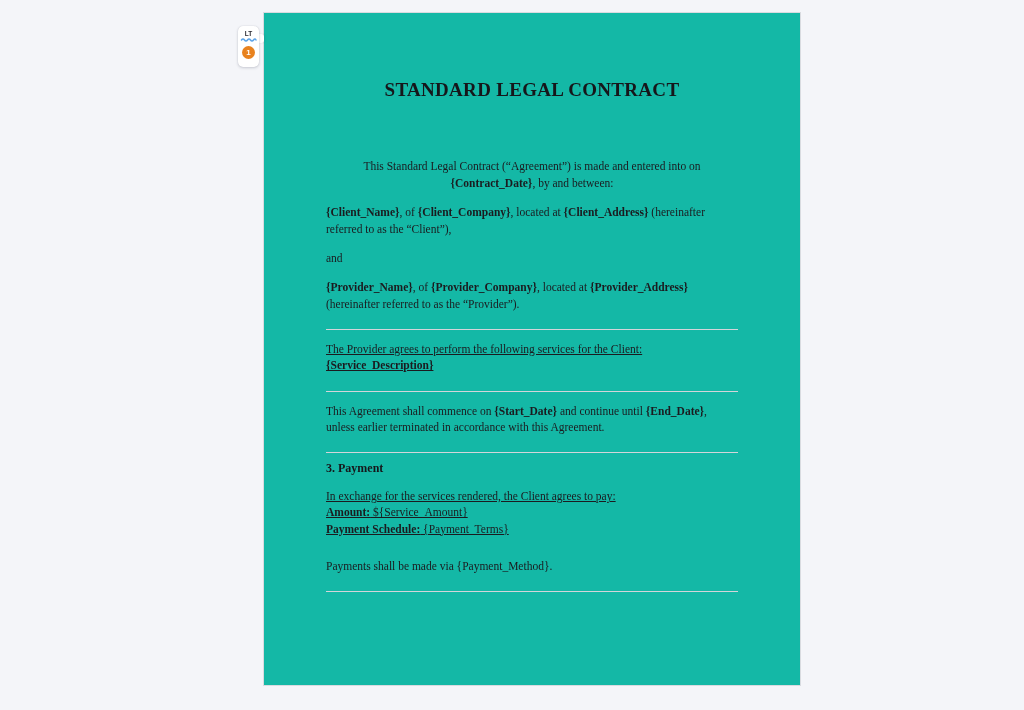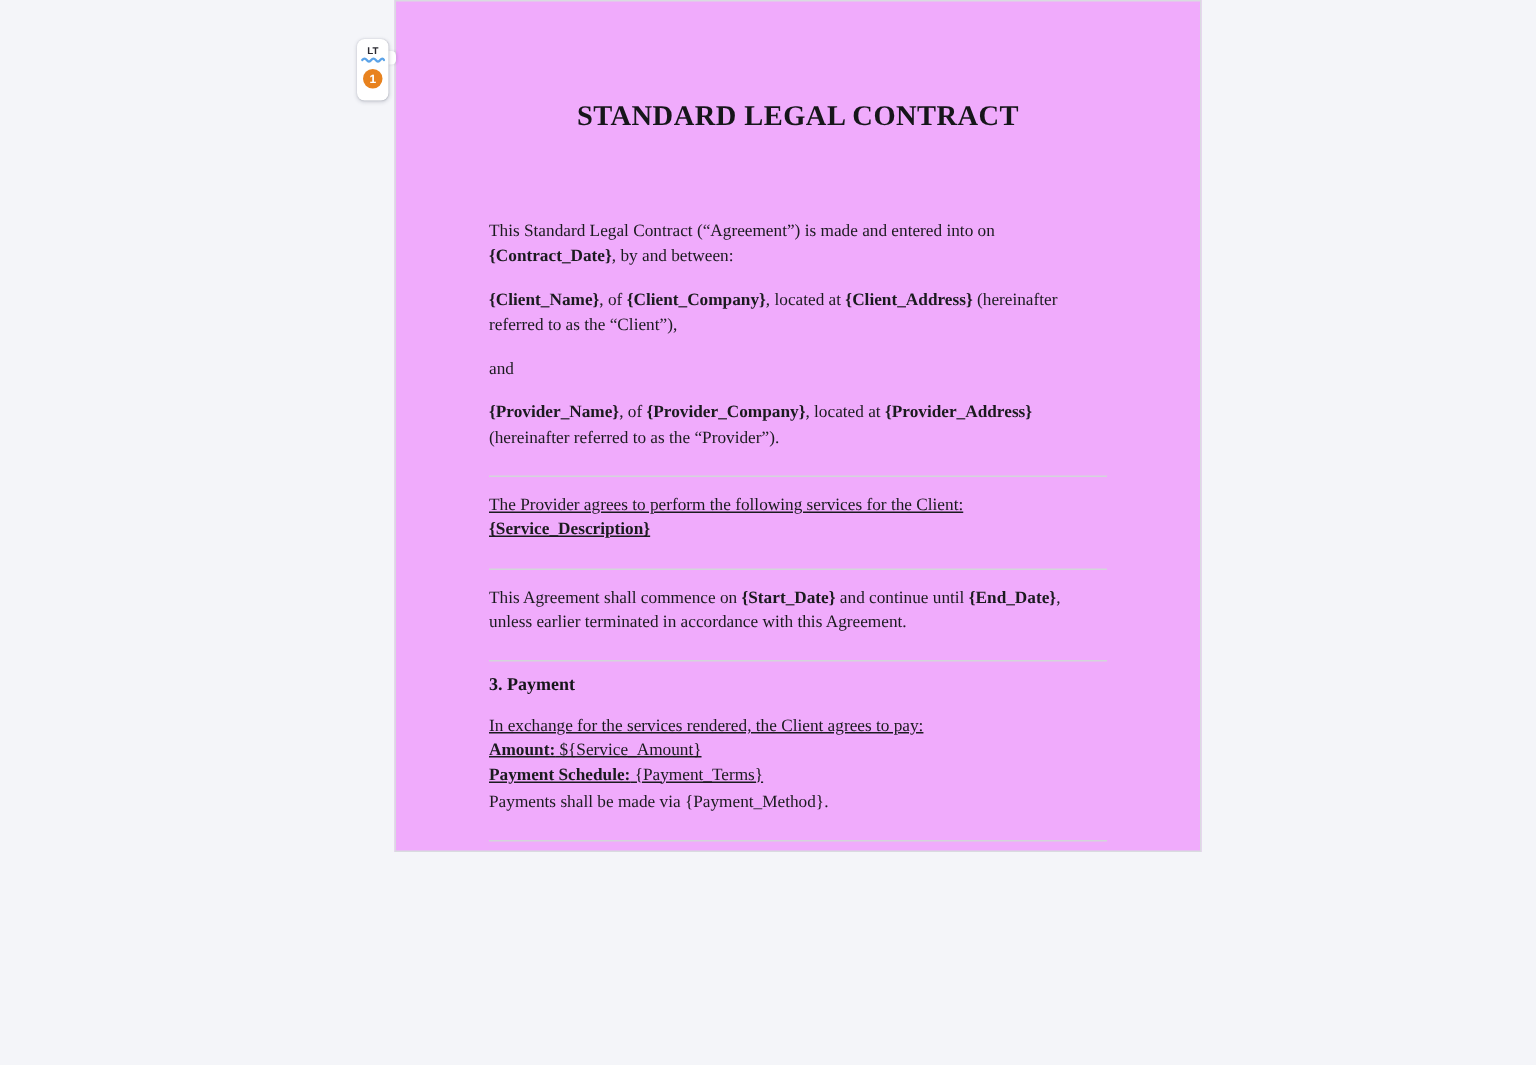--- a/index.html
+++ b/index.html
@@ -68,10 +68,10 @@
   #page {
     position: absolute;
     left: 263px;
-    top: 0;
+    top: 12px;
     width: 538px;
-    height: 568px;
-    background: #f0abfc;
+    height: 674px;
+    background: #14b8a6;
     border: 1px solid #d9dbe0;
     box-sizing: border-box;
     overflow: hidden;

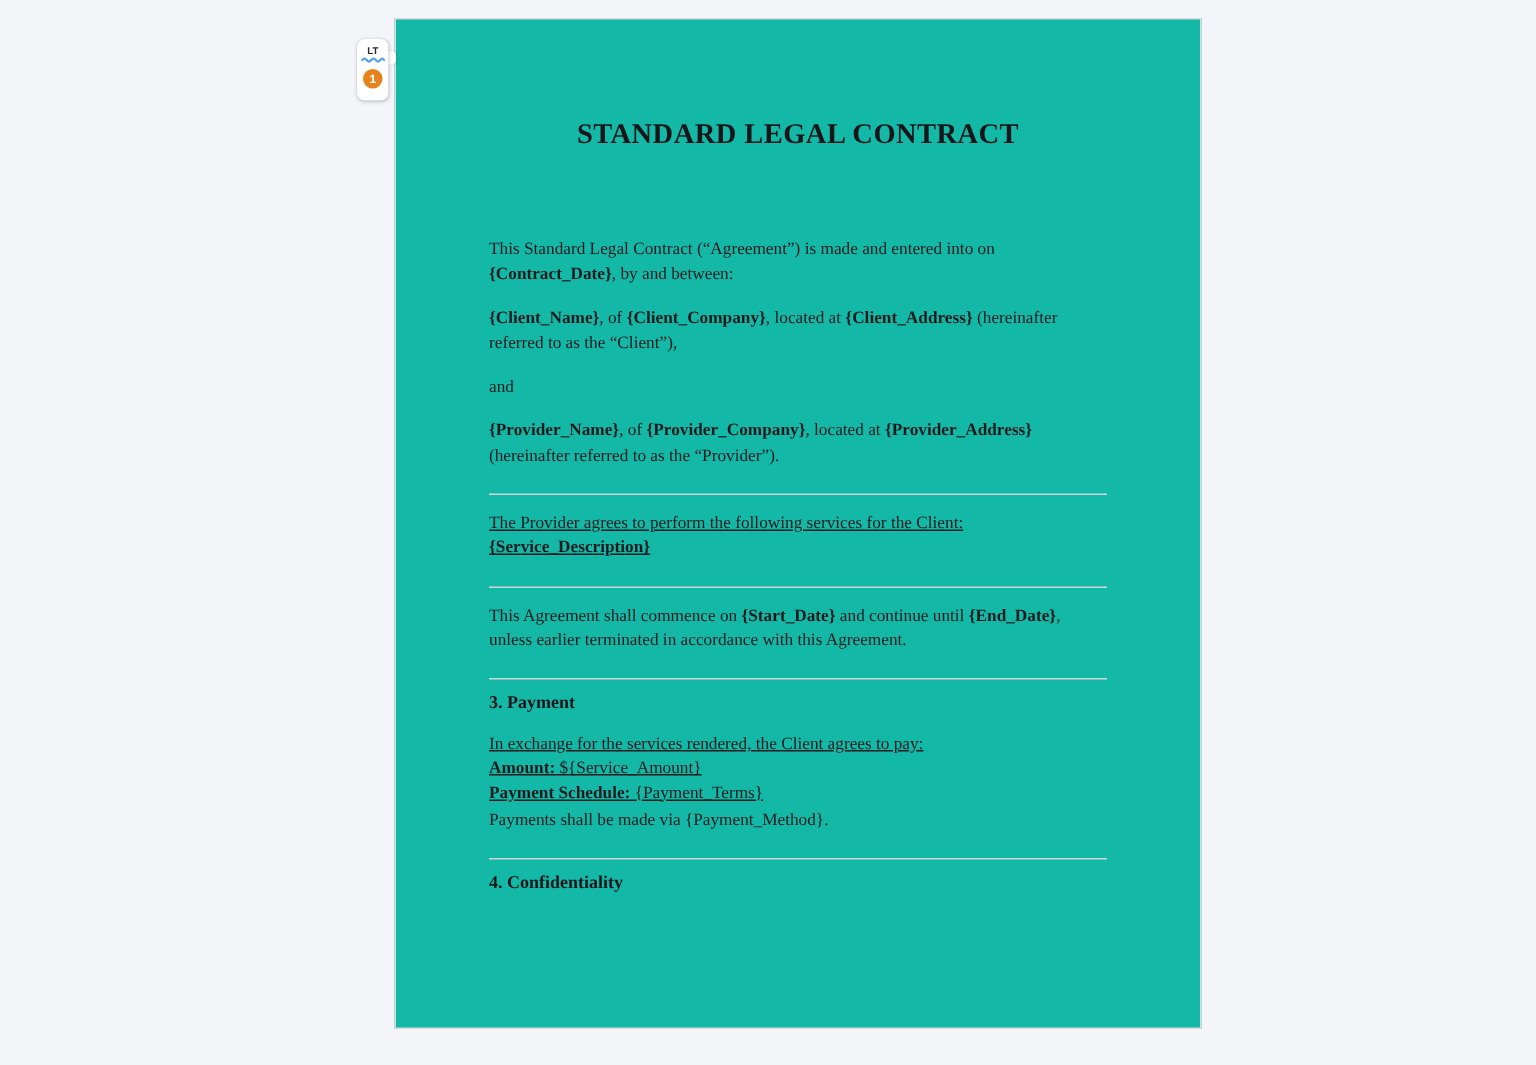--- a/index.html
+++ b/index.html
@@ -93,7 +93,7 @@
   }
 
   .intro {
-    text-align: left;
+    text-align: center;
     font-size: 11.5px;
     line-height: 1.45;
     color: #1b1b1f;

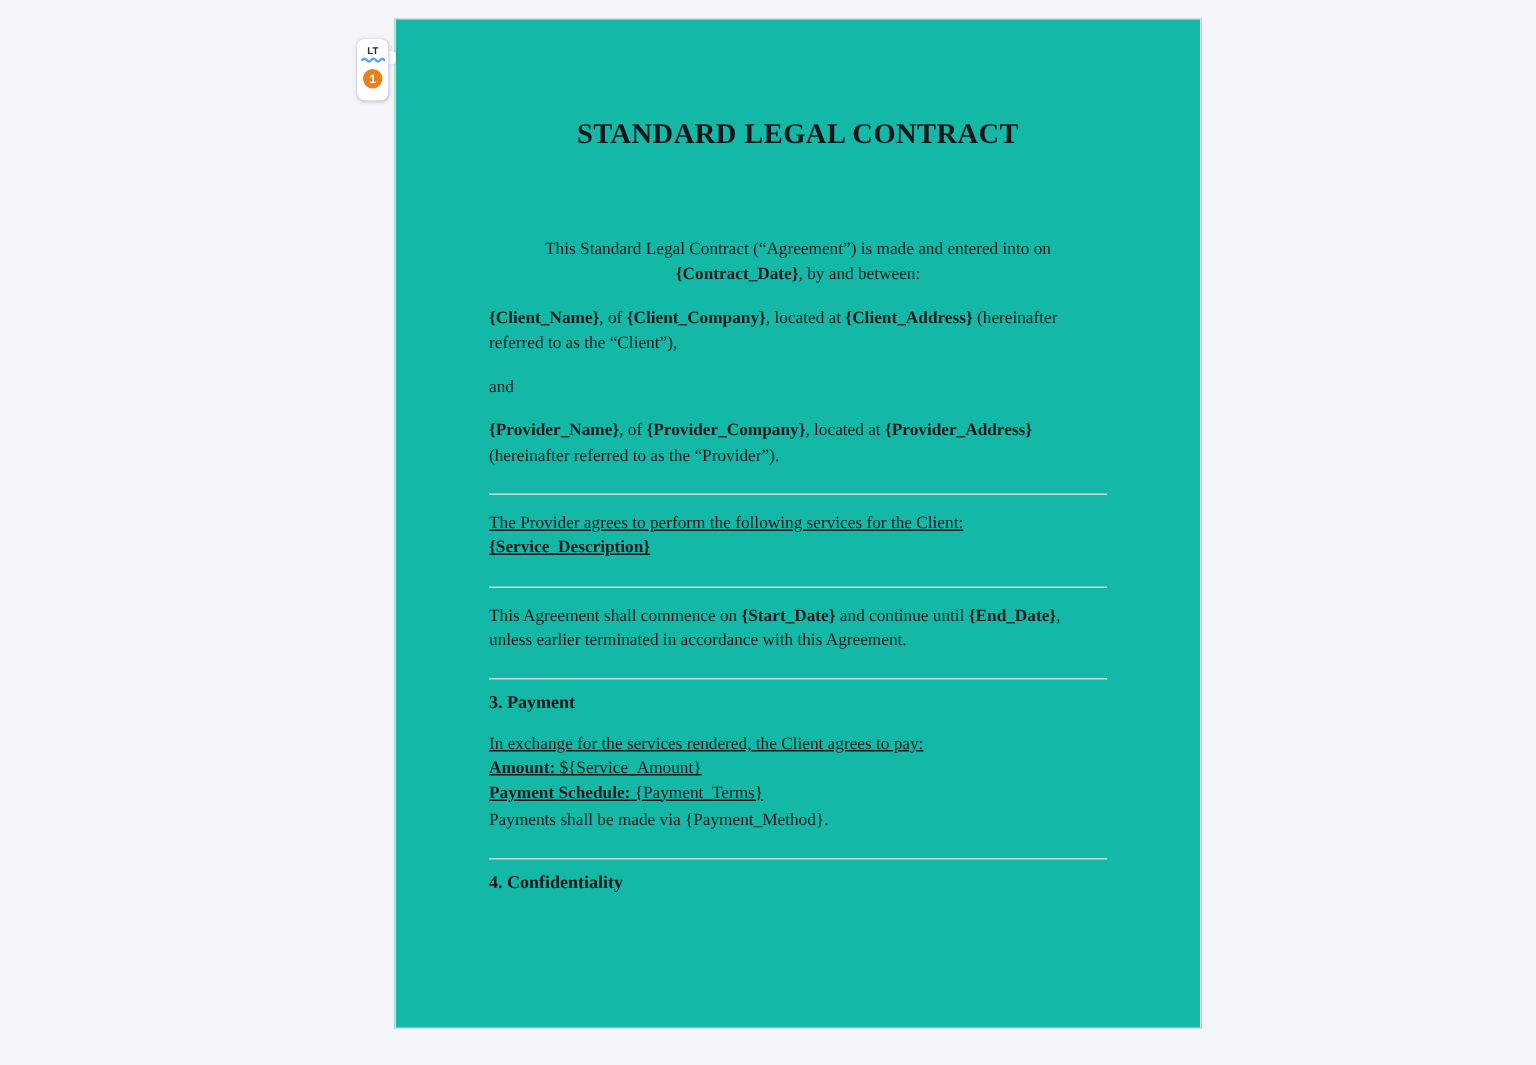--- a/index.html
+++ b/index.html
@@ -132,7 +132,7 @@
     margin: 11px 0 0 0;
   }
   .sec-body .line { display: block; text-decoration: underline; }
-  .sec-body .spaced { margin-top: 2px; display: block; }
+  .sec-body .spaced { margin-top: 21px; display: block; }
 </style>
 </head>
 <body>

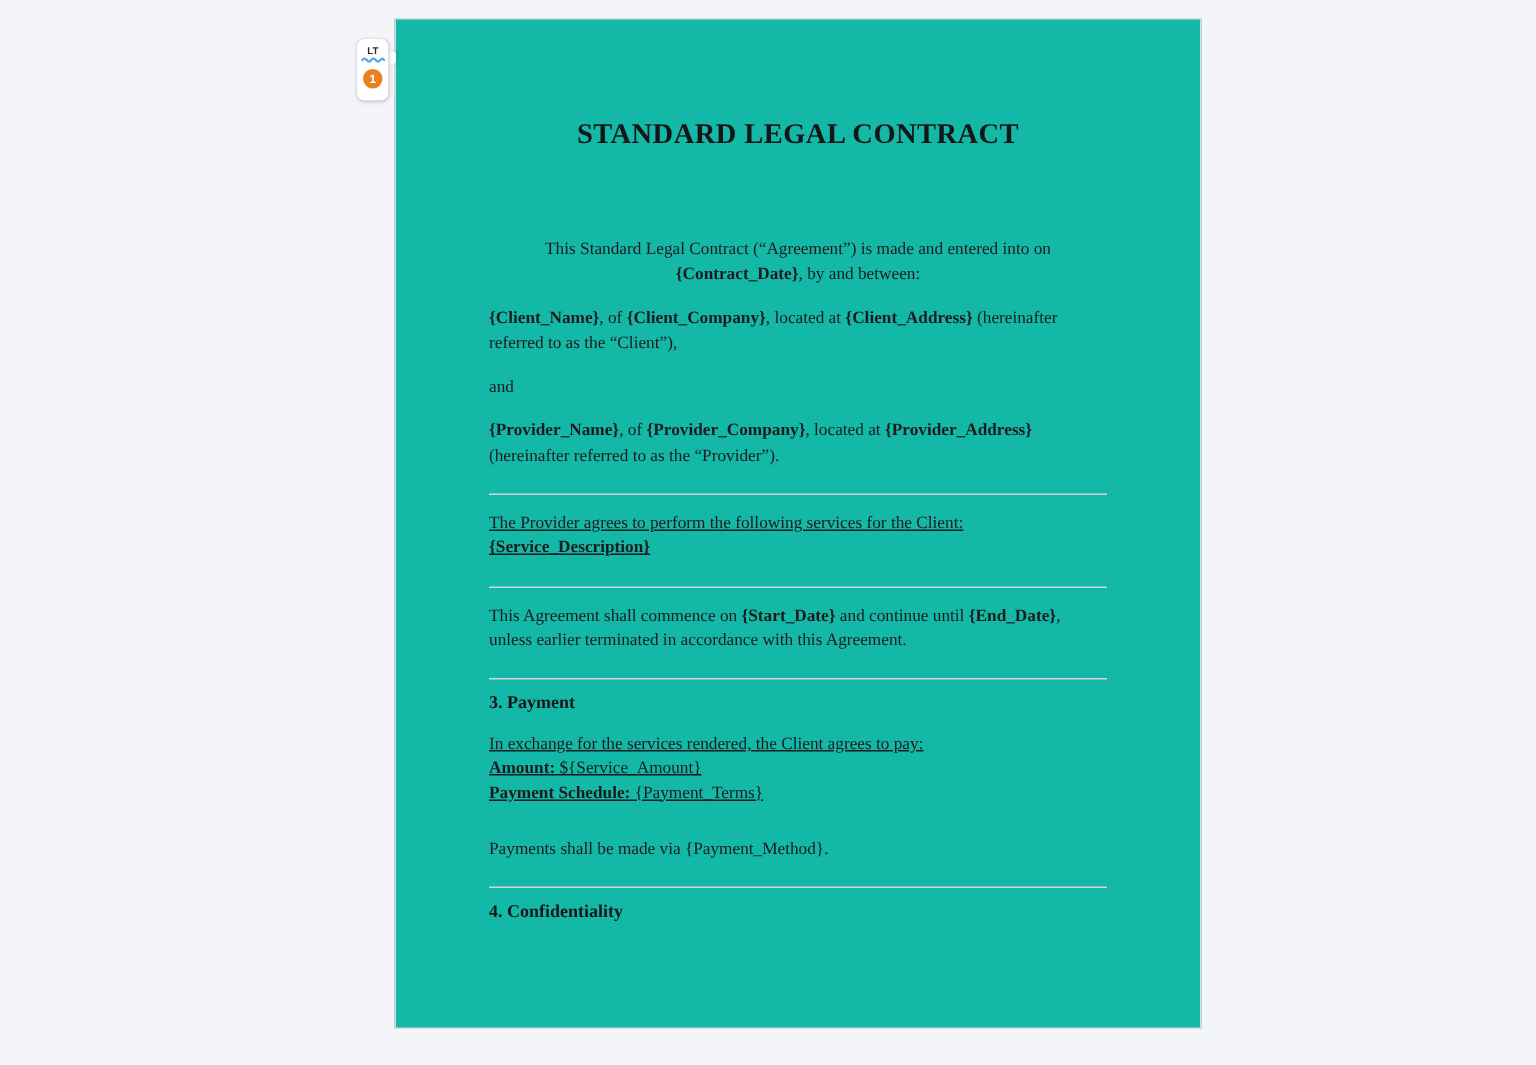--- a/index.html
+++ b/index.html
@@ -187,7 +187,6 @@
     </p>
 
     <hr class="sep">
-    <h2 class="section-head">4. Confidentiality</h2>
 
   </div>
 </div>

